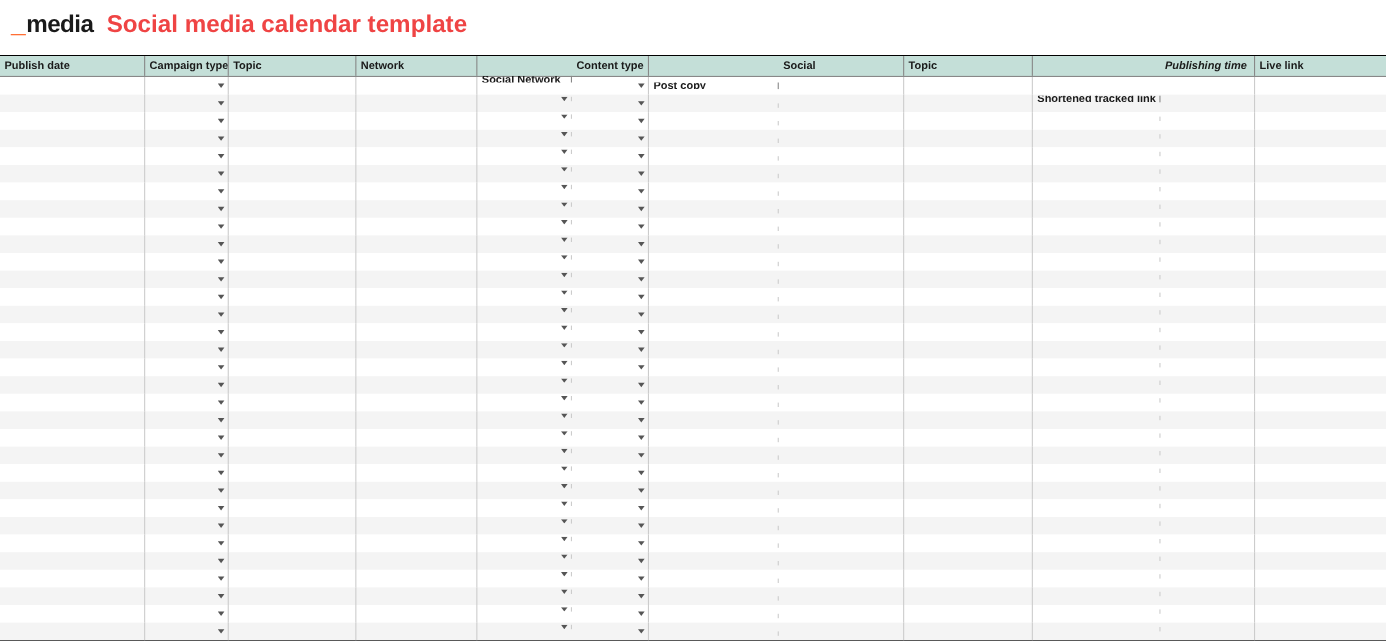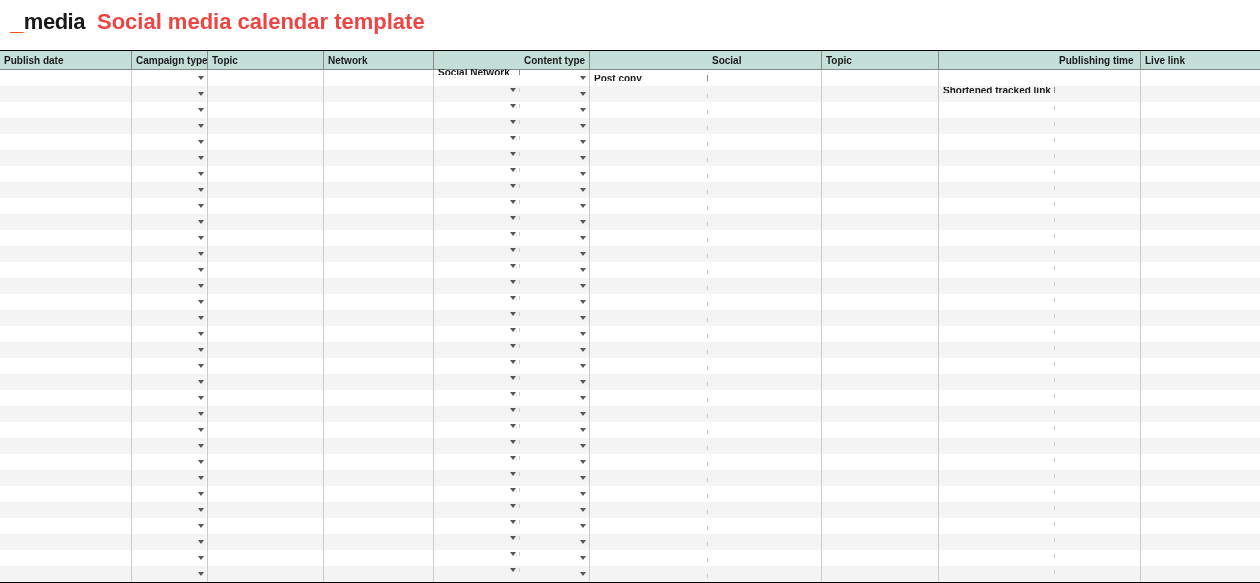--- a/index.html
+++ b/index.html
@@ -91,7 +91,7 @@
     .c7 { width: 114px; }
     .c8 { width: 117px; }
     .c9 { width: 116px; margin-top: 36px; }
-    .c10 { width: 86px; }
+    .c10 { width: 86px; font-style: italic; }
     .c11 { flex: 1; }
   </style>
 </head>

